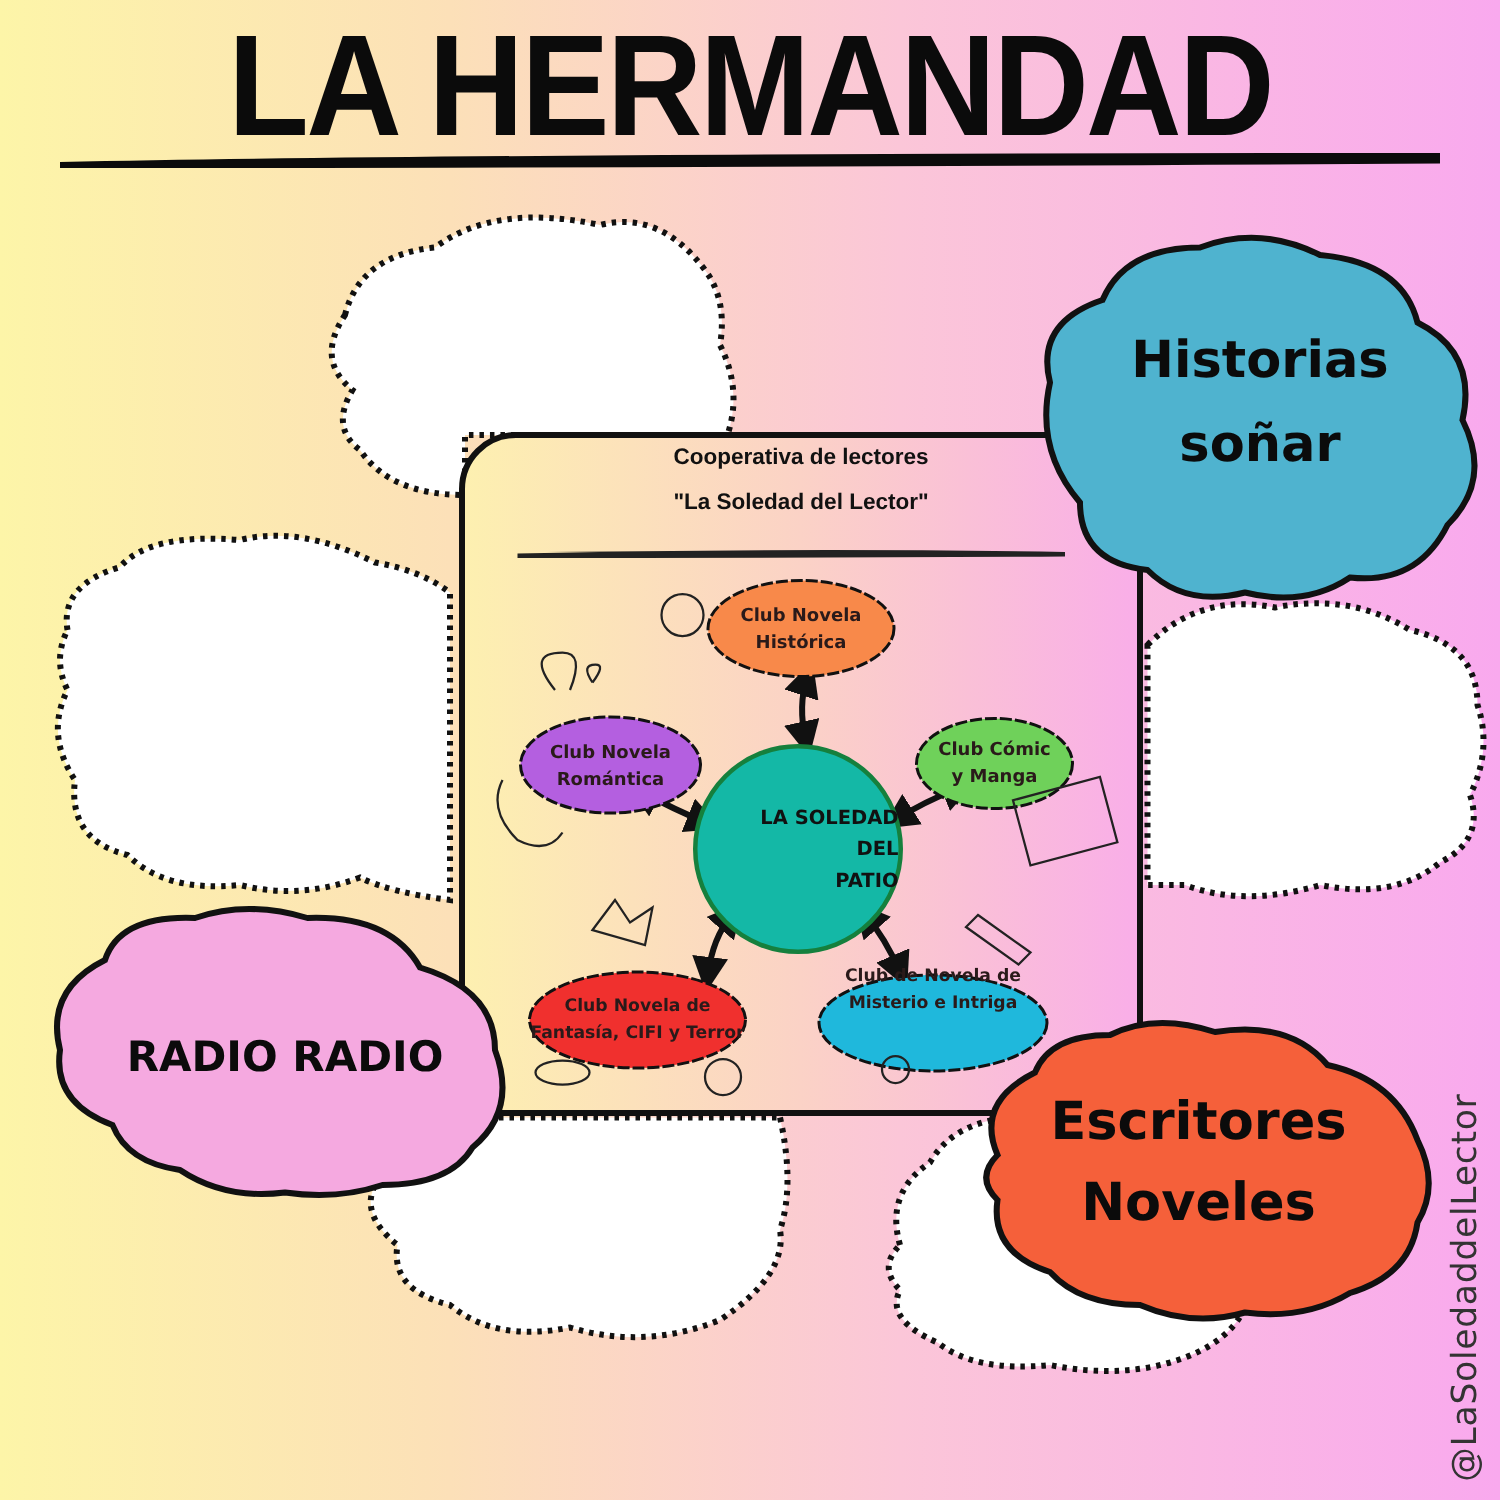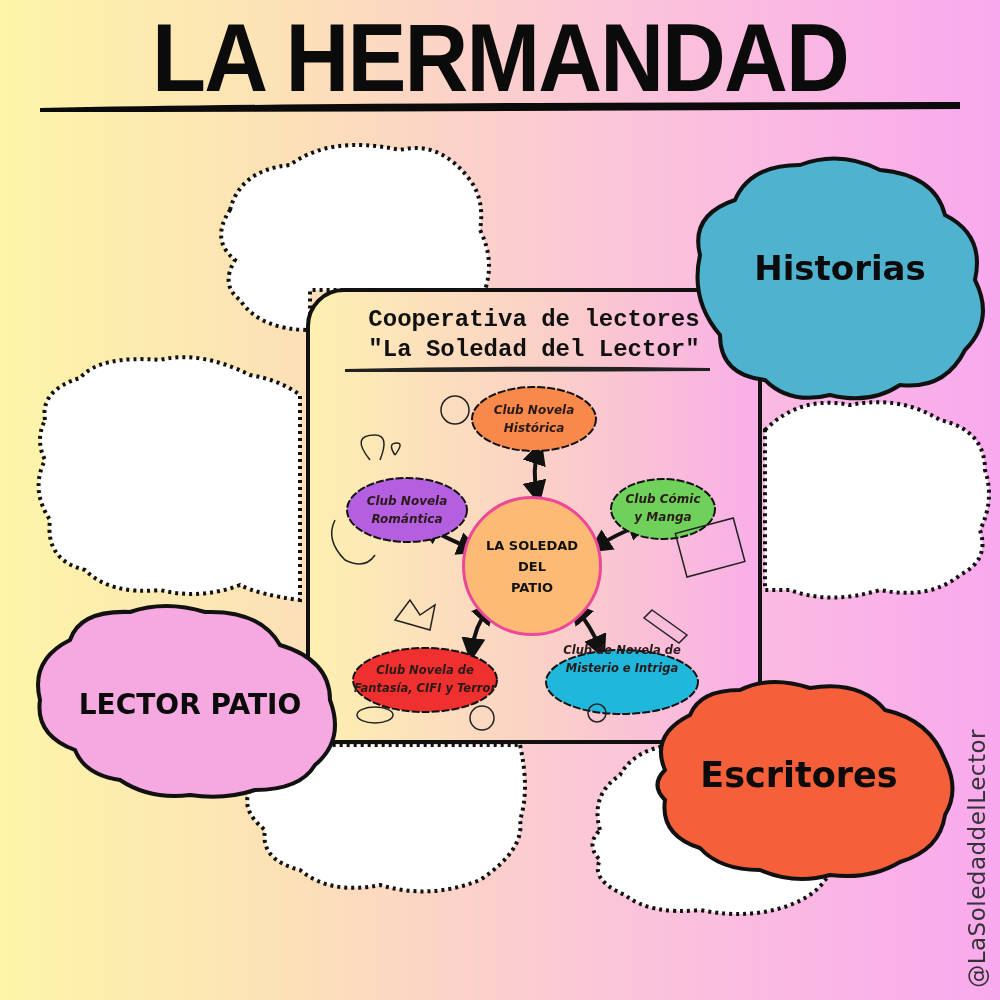--- a/index.html
+++ b/index.html
@@ -15,8 +15,8 @@
     font-family:"DejaVu Sans",sans-serif;font-weight:bold;color:#0b0b0b;}
   .panel{left:306px;top:288px;width:456px;height:456px;border:4px solid #111;border-radius:38px 0 0 0;
     background:linear-gradient(90deg,#fdf0b0 0%,#fbd2c6 50%,#f9aee8 100%);box-sizing:border-box;}
-  .panel-title{left:306px;top:288px;width:456px;text-align:center;font-family:Liberation Mono, monospace;
-    font-weight:bold;font-size:24px;line-height:30px;color:#111;padding-top:17px;}
+  .panel-title{left:306px;top:288px;width:456px;text-align:center;font-family:Liberation Sans, sans-serif;
+    font-weight:bold;font-size:15px;line-height:30px;color:#111;padding-top:2px;}
   .club{font-family:"DejaVu Sans",sans-serif;font-weight:bold;font-size:12px;color:#2a1a1a;text-align:center;line-height:18px;font-style:italic;}
   .center-circle{left:462px;top:496px;width:140px;height:140px;border-radius:50%;background:#fdba74;border:3px solid #ec4899;
     display:flex;flex-direction:column;align-items:center;justify-content:center;box-sizing:border-box;}

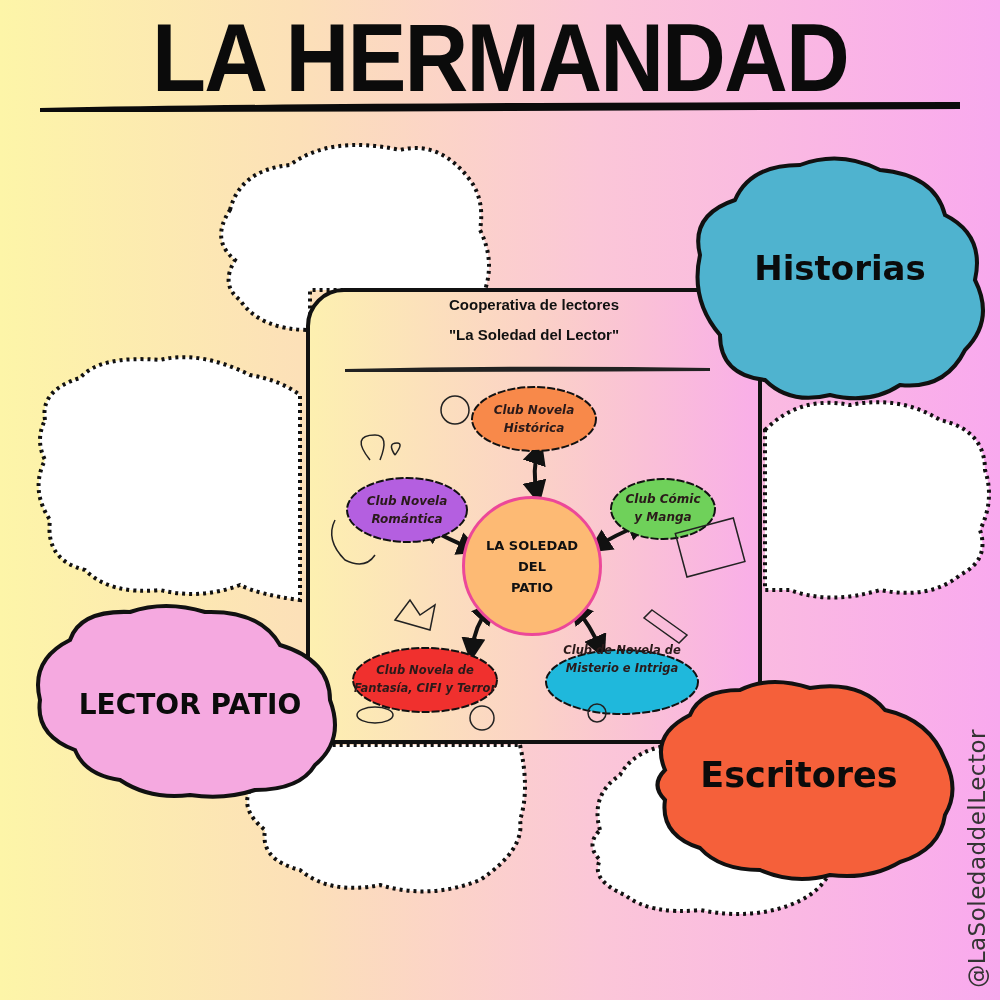--- a/index.html
+++ b/index.html
@@ -134,6 +134,7 @@
 
 <div class="abs cloud-text" style="left:720px;top:188px;width:240px;height:160px;font-size:34px;line-height:56px">
   <div>Historias</div>
+  <div>soñar</div>
 </div>
 <div class="abs cloud-text" style="left:45px;top:655px;width:290px;height:100px;font-size:28px;line-height:46px">
   <div>LECTOR PATIO</div>

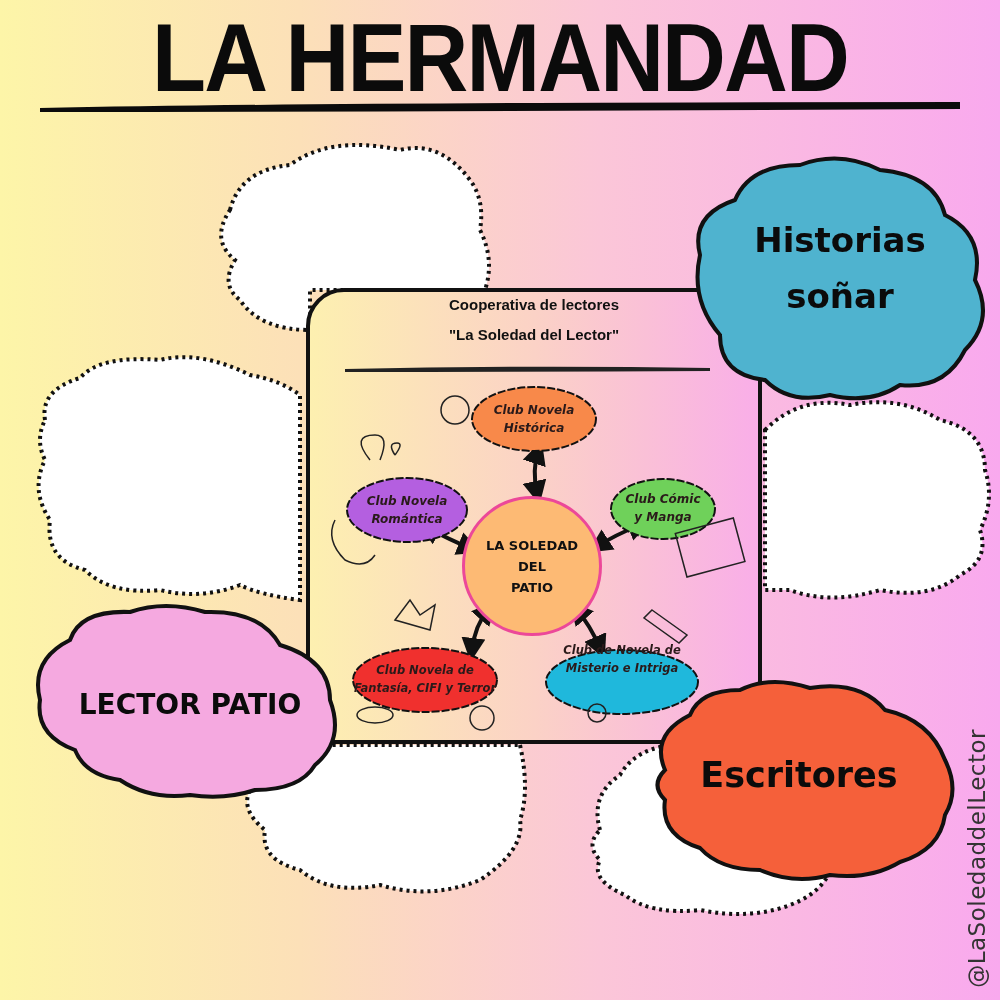--- a/index.html
+++ b/index.html
@@ -17,7 +17,7 @@
     background:linear-gradient(90deg,#fdf0b0 0%,#fbd2c6 50%,#f9aee8 100%);box-sizing:border-box;}
   .panel-title{left:306px;top:288px;width:456px;text-align:center;font-family:Liberation Sans, sans-serif;
     font-weight:bold;font-size:15px;line-height:30px;color:#111;padding-top:2px;}
-  .club{font-family:"DejaVu Sans",sans-serif;font-weight:bold;font-size:12px;color:#2a1a1a;text-align:center;line-height:18px;font-style:italic;}
+  .club{font-family:"DejaVu Sans",sans-serif;font-weight:bold;font-size:12px;color:#2a1a1a;text-align:center;line-height:18px;}
   .center-circle{left:462px;top:496px;width:140px;height:140px;border-radius:50%;background:#fdba74;border:3px solid #ec4899;
     display:flex;flex-direction:column;align-items:center;justify-content:center;box-sizing:border-box;}
   .center-circle span{font-weight:bold;font-size:13px;line-height:21px;color:#111;}

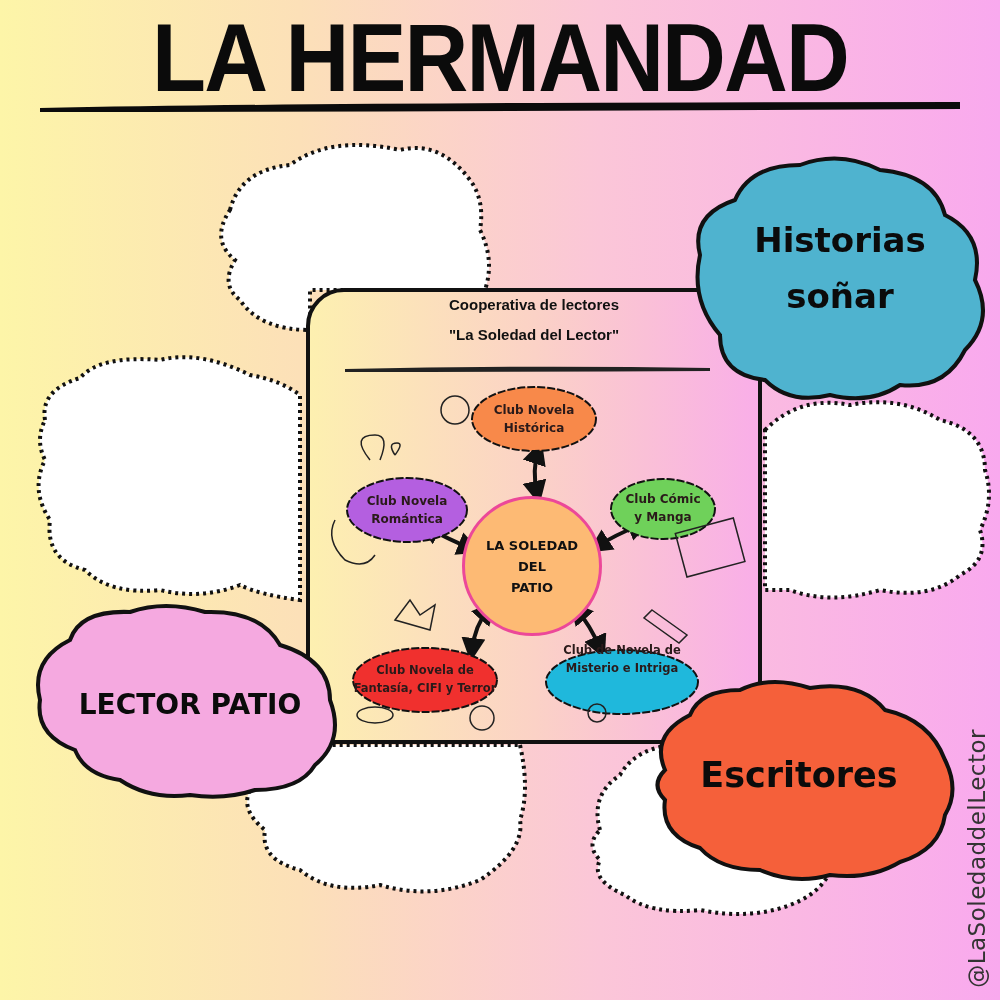--- a/index.html
+++ b/index.html
@@ -18,8 +18,8 @@
   .panel-title{left:306px;top:288px;width:456px;text-align:center;font-family:Liberation Sans, sans-serif;
     font-weight:bold;font-size:15px;line-height:30px;color:#111;padding-top:2px;}
   .club{font-family:"DejaVu Sans",sans-serif;font-weight:bold;font-size:12px;color:#2a1a1a;text-align:center;line-height:18px;}
-  .center-circle{left:462px;top:496px;width:140px;height:140px;border-radius:50%;background:#fdba74;border:3px solid #ec4899;
-    display:flex;flex-direction:column;align-items:center;justify-content:center;box-sizing:border-box;}
+  .center-circle{left:462px;top:496px;width:140px;height:140px;border-radius:50%;background:#14b8a6;border:3px solid #15803d;
+    display:flex;flex-direction:column;align-items:flex-end;justify-content:center;box-sizing:border-box;}
   .center-circle span{font-weight:bold;font-size:13px;line-height:21px;color:#111;}
   .handle{right:10px;bottom:12px;writing-mode:vertical-rl;transform:rotate(180deg);font-family:"DejaVu Sans",sans-serif;
     font-size:23px;color:#333;letter-spacing:0.5px;}

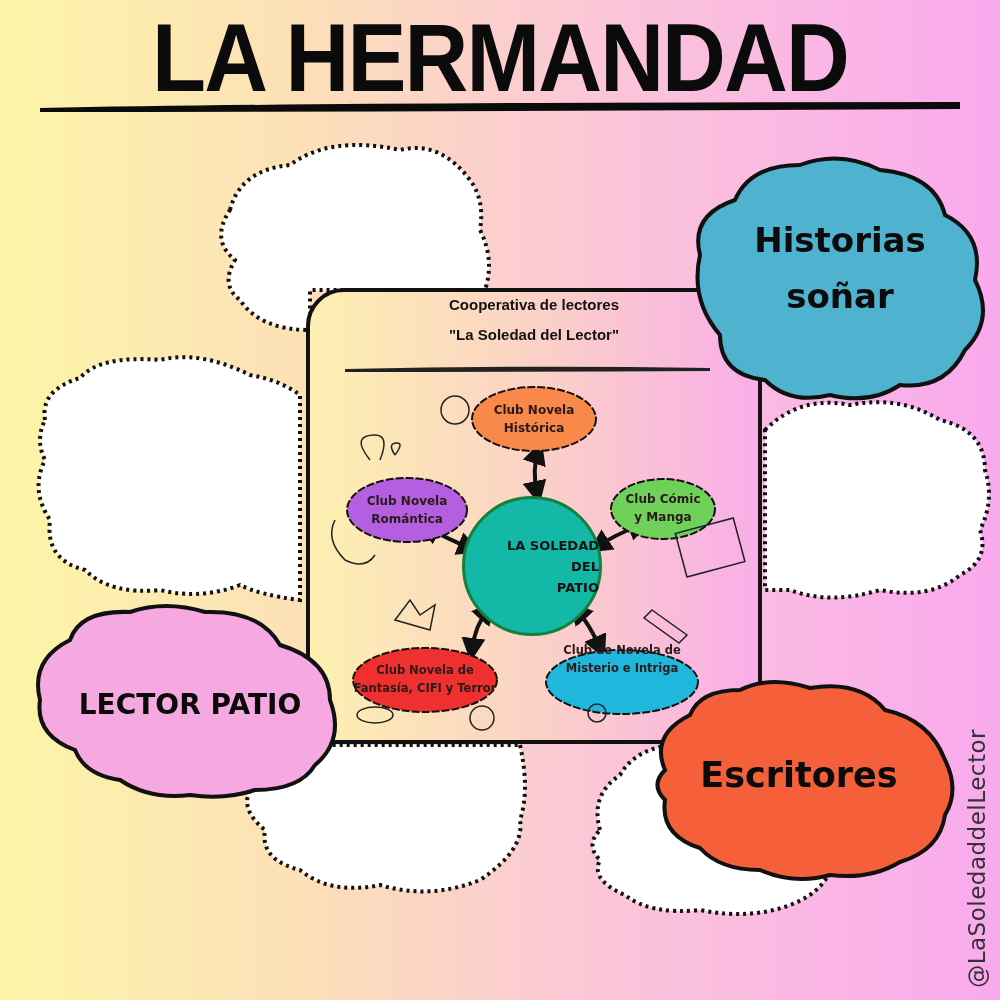--- a/index.html
+++ b/index.html
@@ -137,7 +137,7 @@
   <div>soñar</div>
 </div>
 <div class="abs cloud-text" style="left:45px;top:655px;width:290px;height:100px;font-size:28px;line-height:46px">
-  <div>LECTOR PATIO</div>
+  <div>RADIO RADIO</div>
 </div>
 <div class="abs cloud-text" style="left:664px;top:715px;width:270px;height:120px;font-size:35px;line-height:54px">
   <div>Escritores</div>

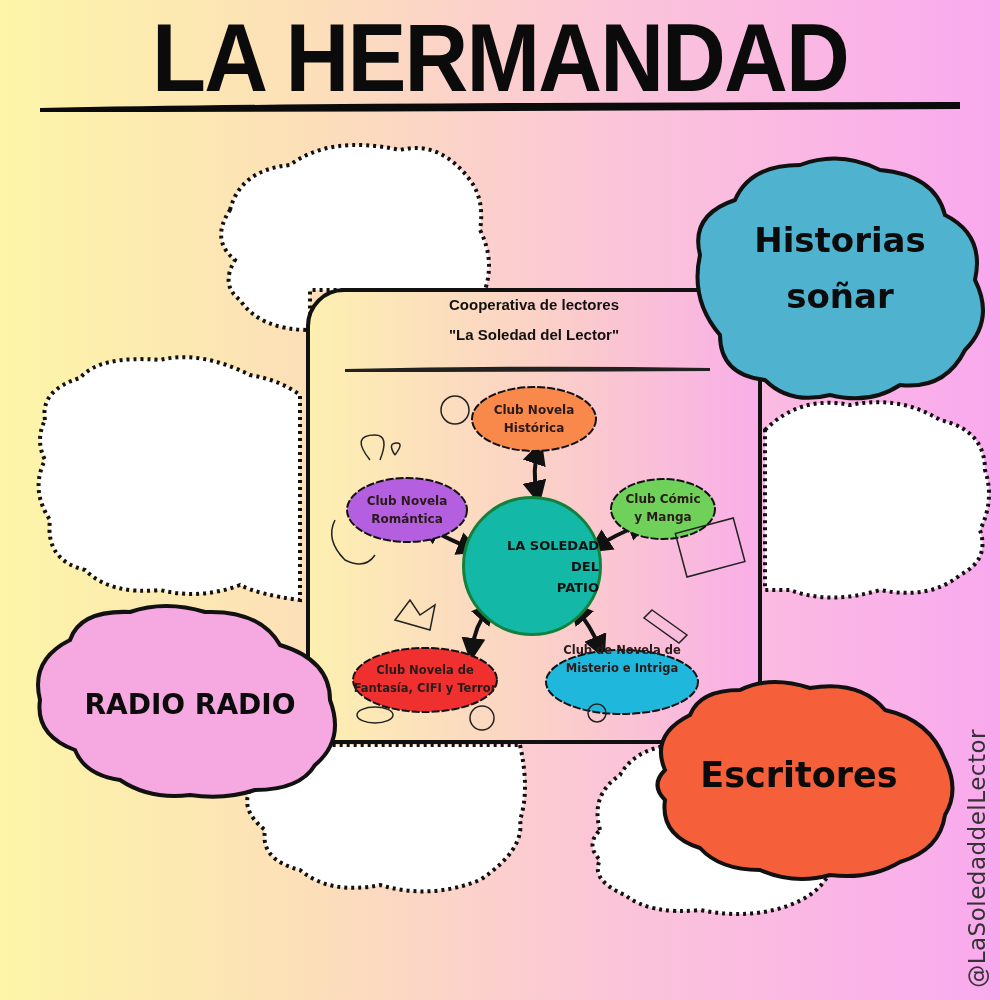--- a/index.html
+++ b/index.html
@@ -141,6 +141,7 @@
 </div>
 <div class="abs cloud-text" style="left:664px;top:715px;width:270px;height:120px;font-size:35px;line-height:54px">
   <div>Escritores</div>
+  <div>Noveles</div>
 </div>
 
 <div class="abs handle">@LaSoledaddelLector</div>

